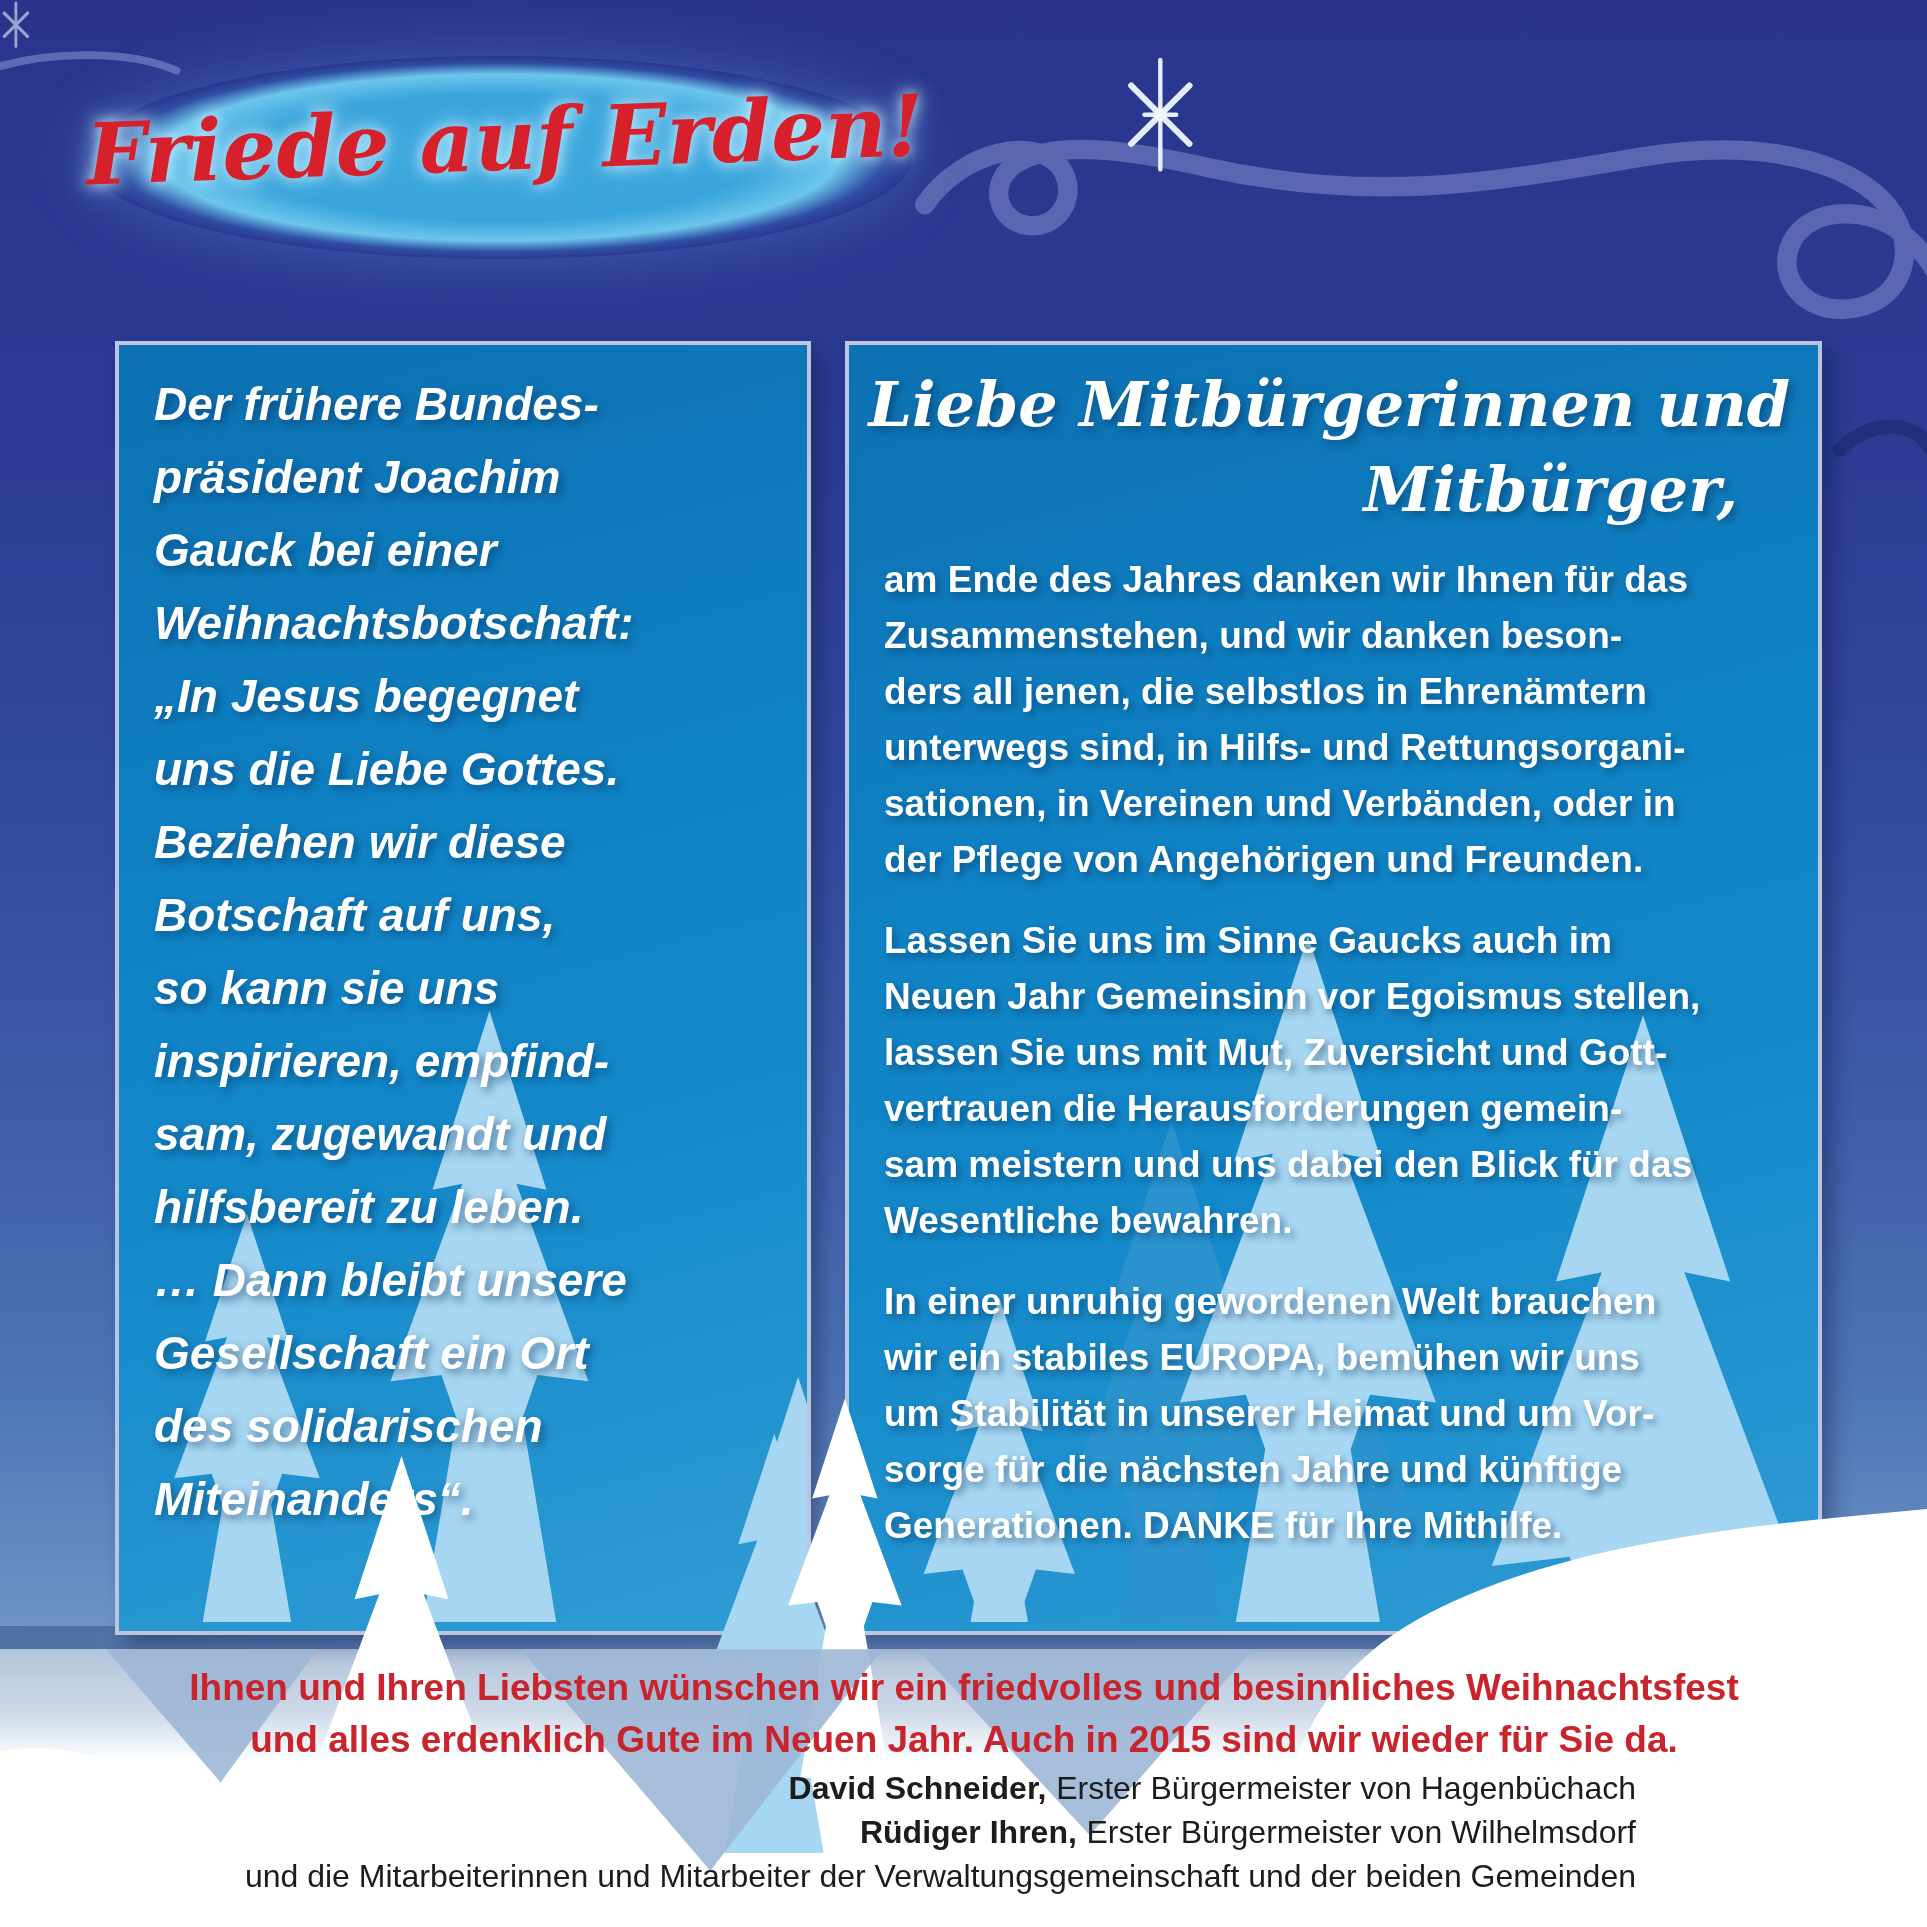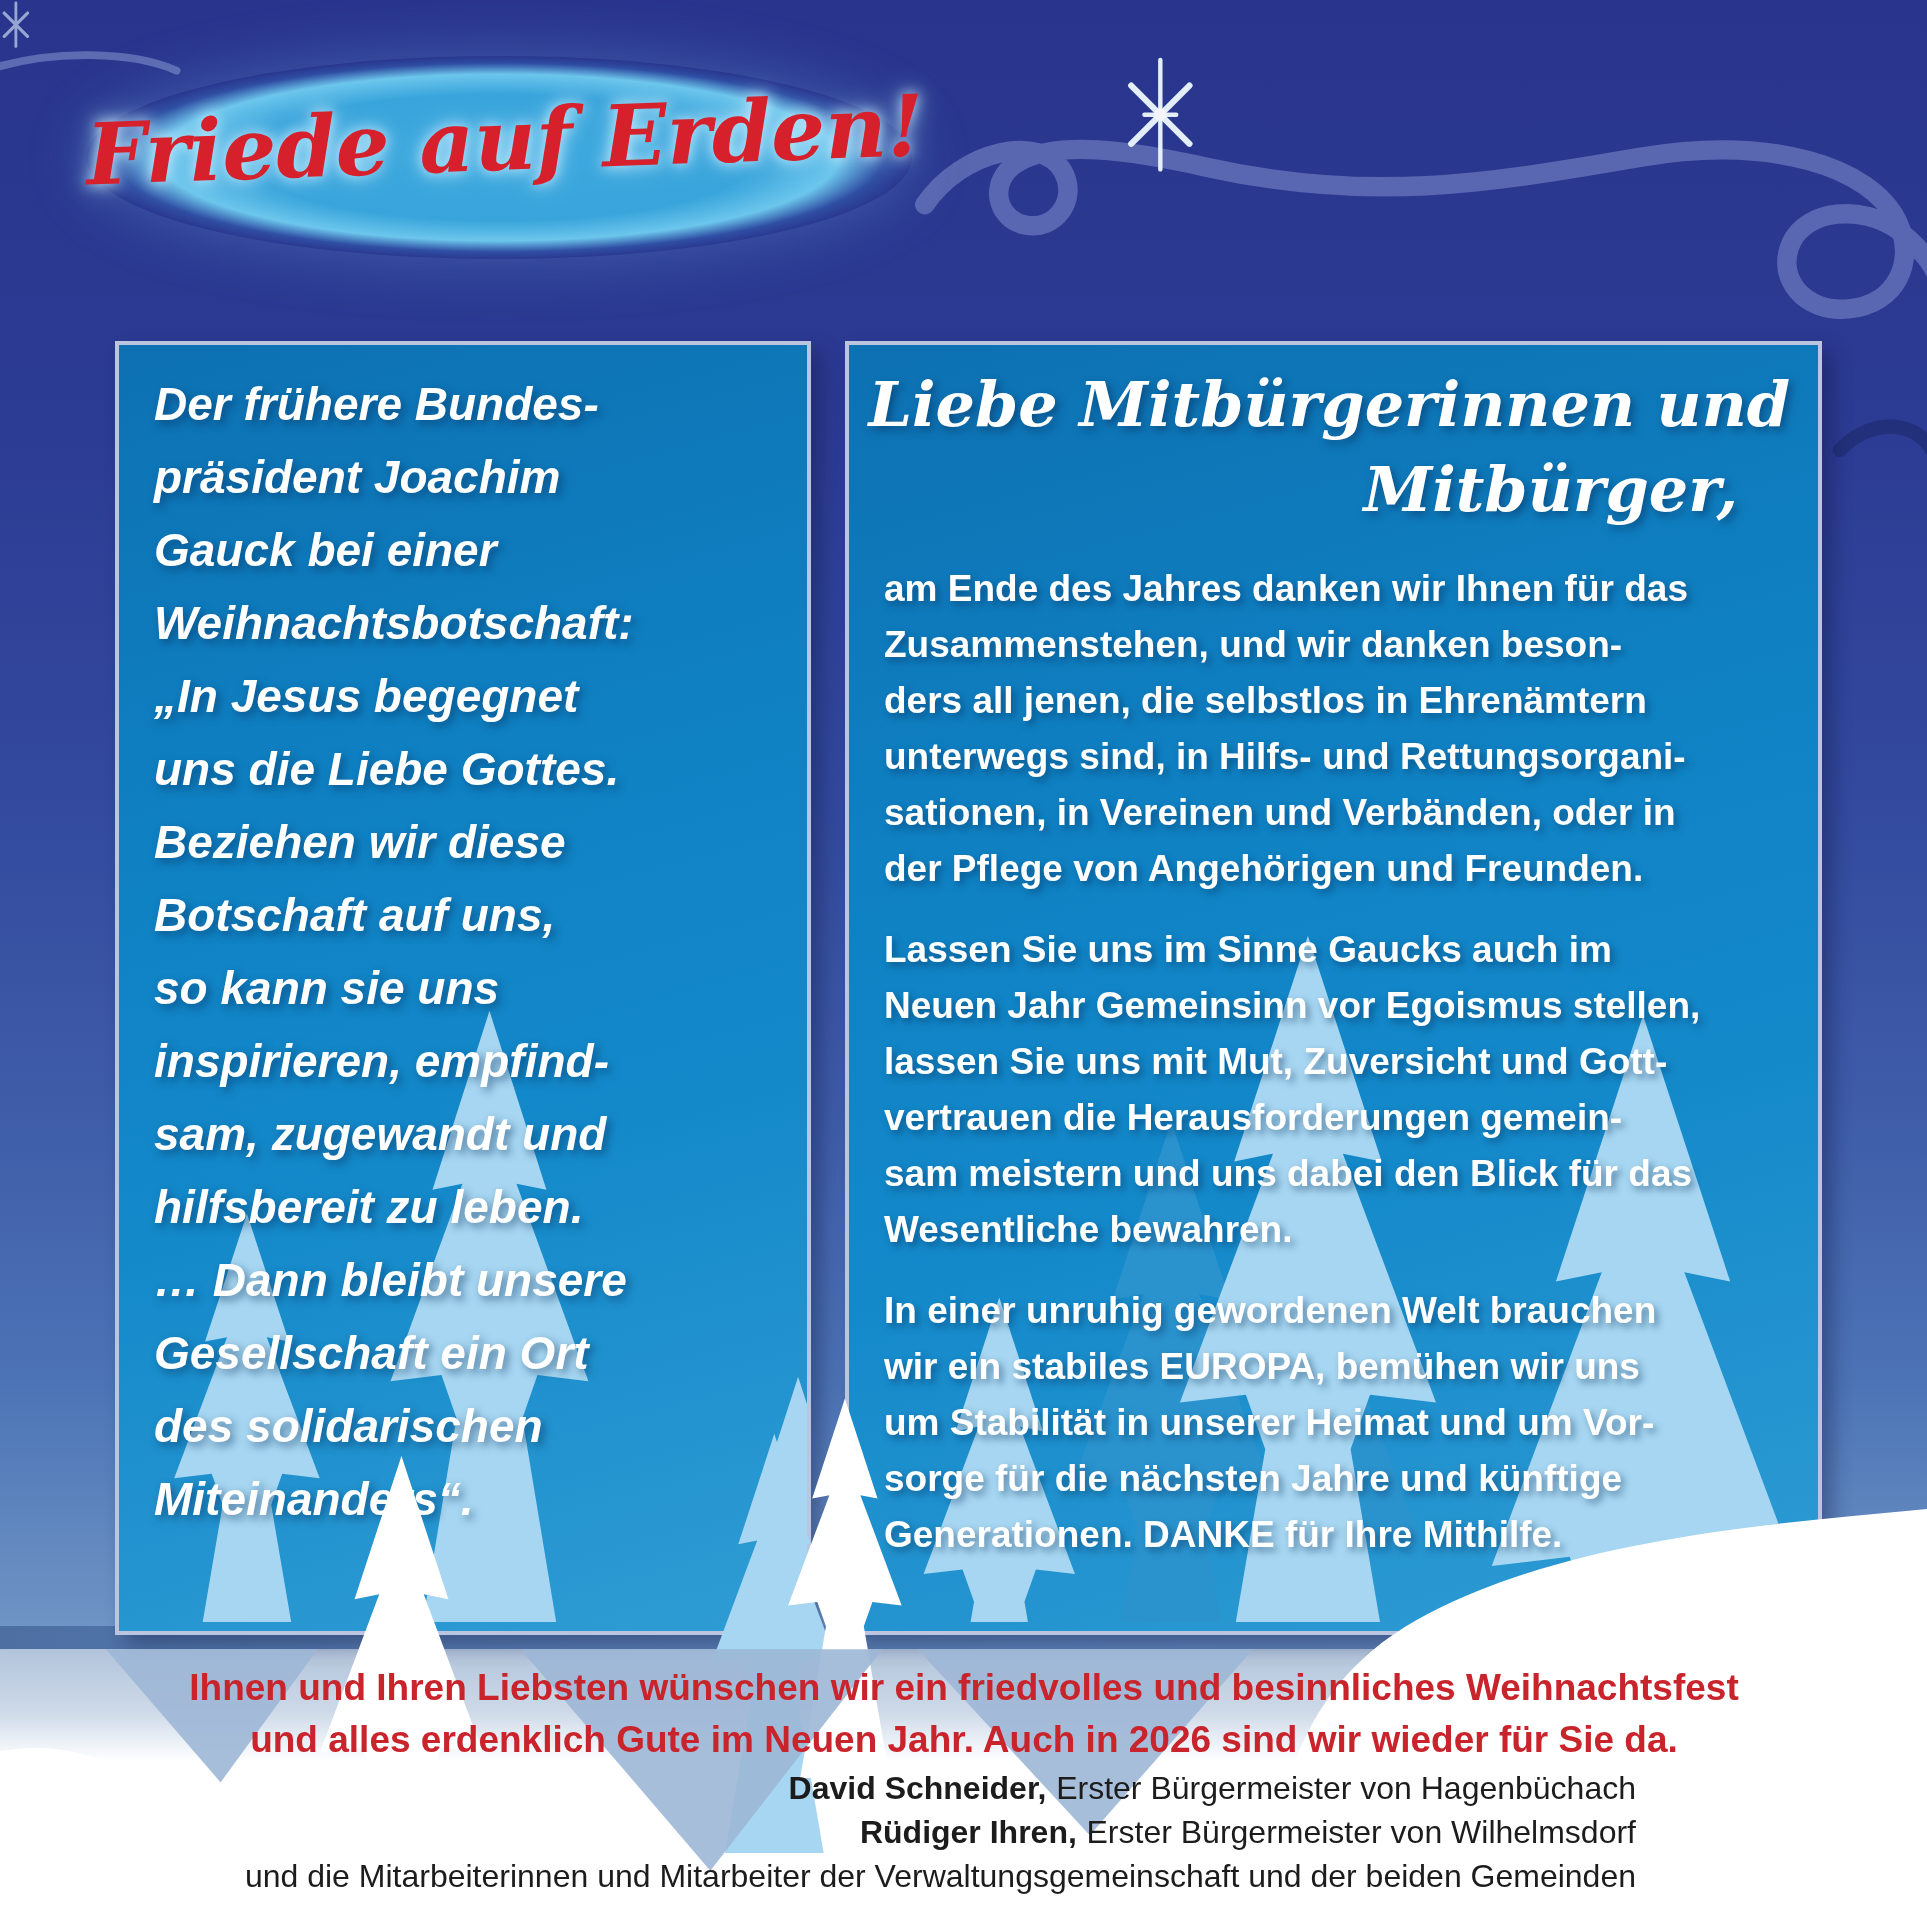--- a/index.html
+++ b/index.html
@@ -43,7 +43,7 @@
   }
   .salutation-1{position:absolute;left:19.4px;top:23px;}
   .salutation-2{position:absolute;left:0;top:108px;width:845px;text-align:right;padding-left:44px;}
-  .message-body{position:absolute;left:35px;top:216px;width:895px;}
+  .message-body{position:absolute;left:35px;top:207px;width:895px;}
   .message-body p{
     margin:0 0 25px 0;font-size:37px;font-weight:bold;color:#fff;line-height:56px;
     white-space:pre-line;text-shadow:3.5px 4.4px 7px rgba(8,48,92,.5);

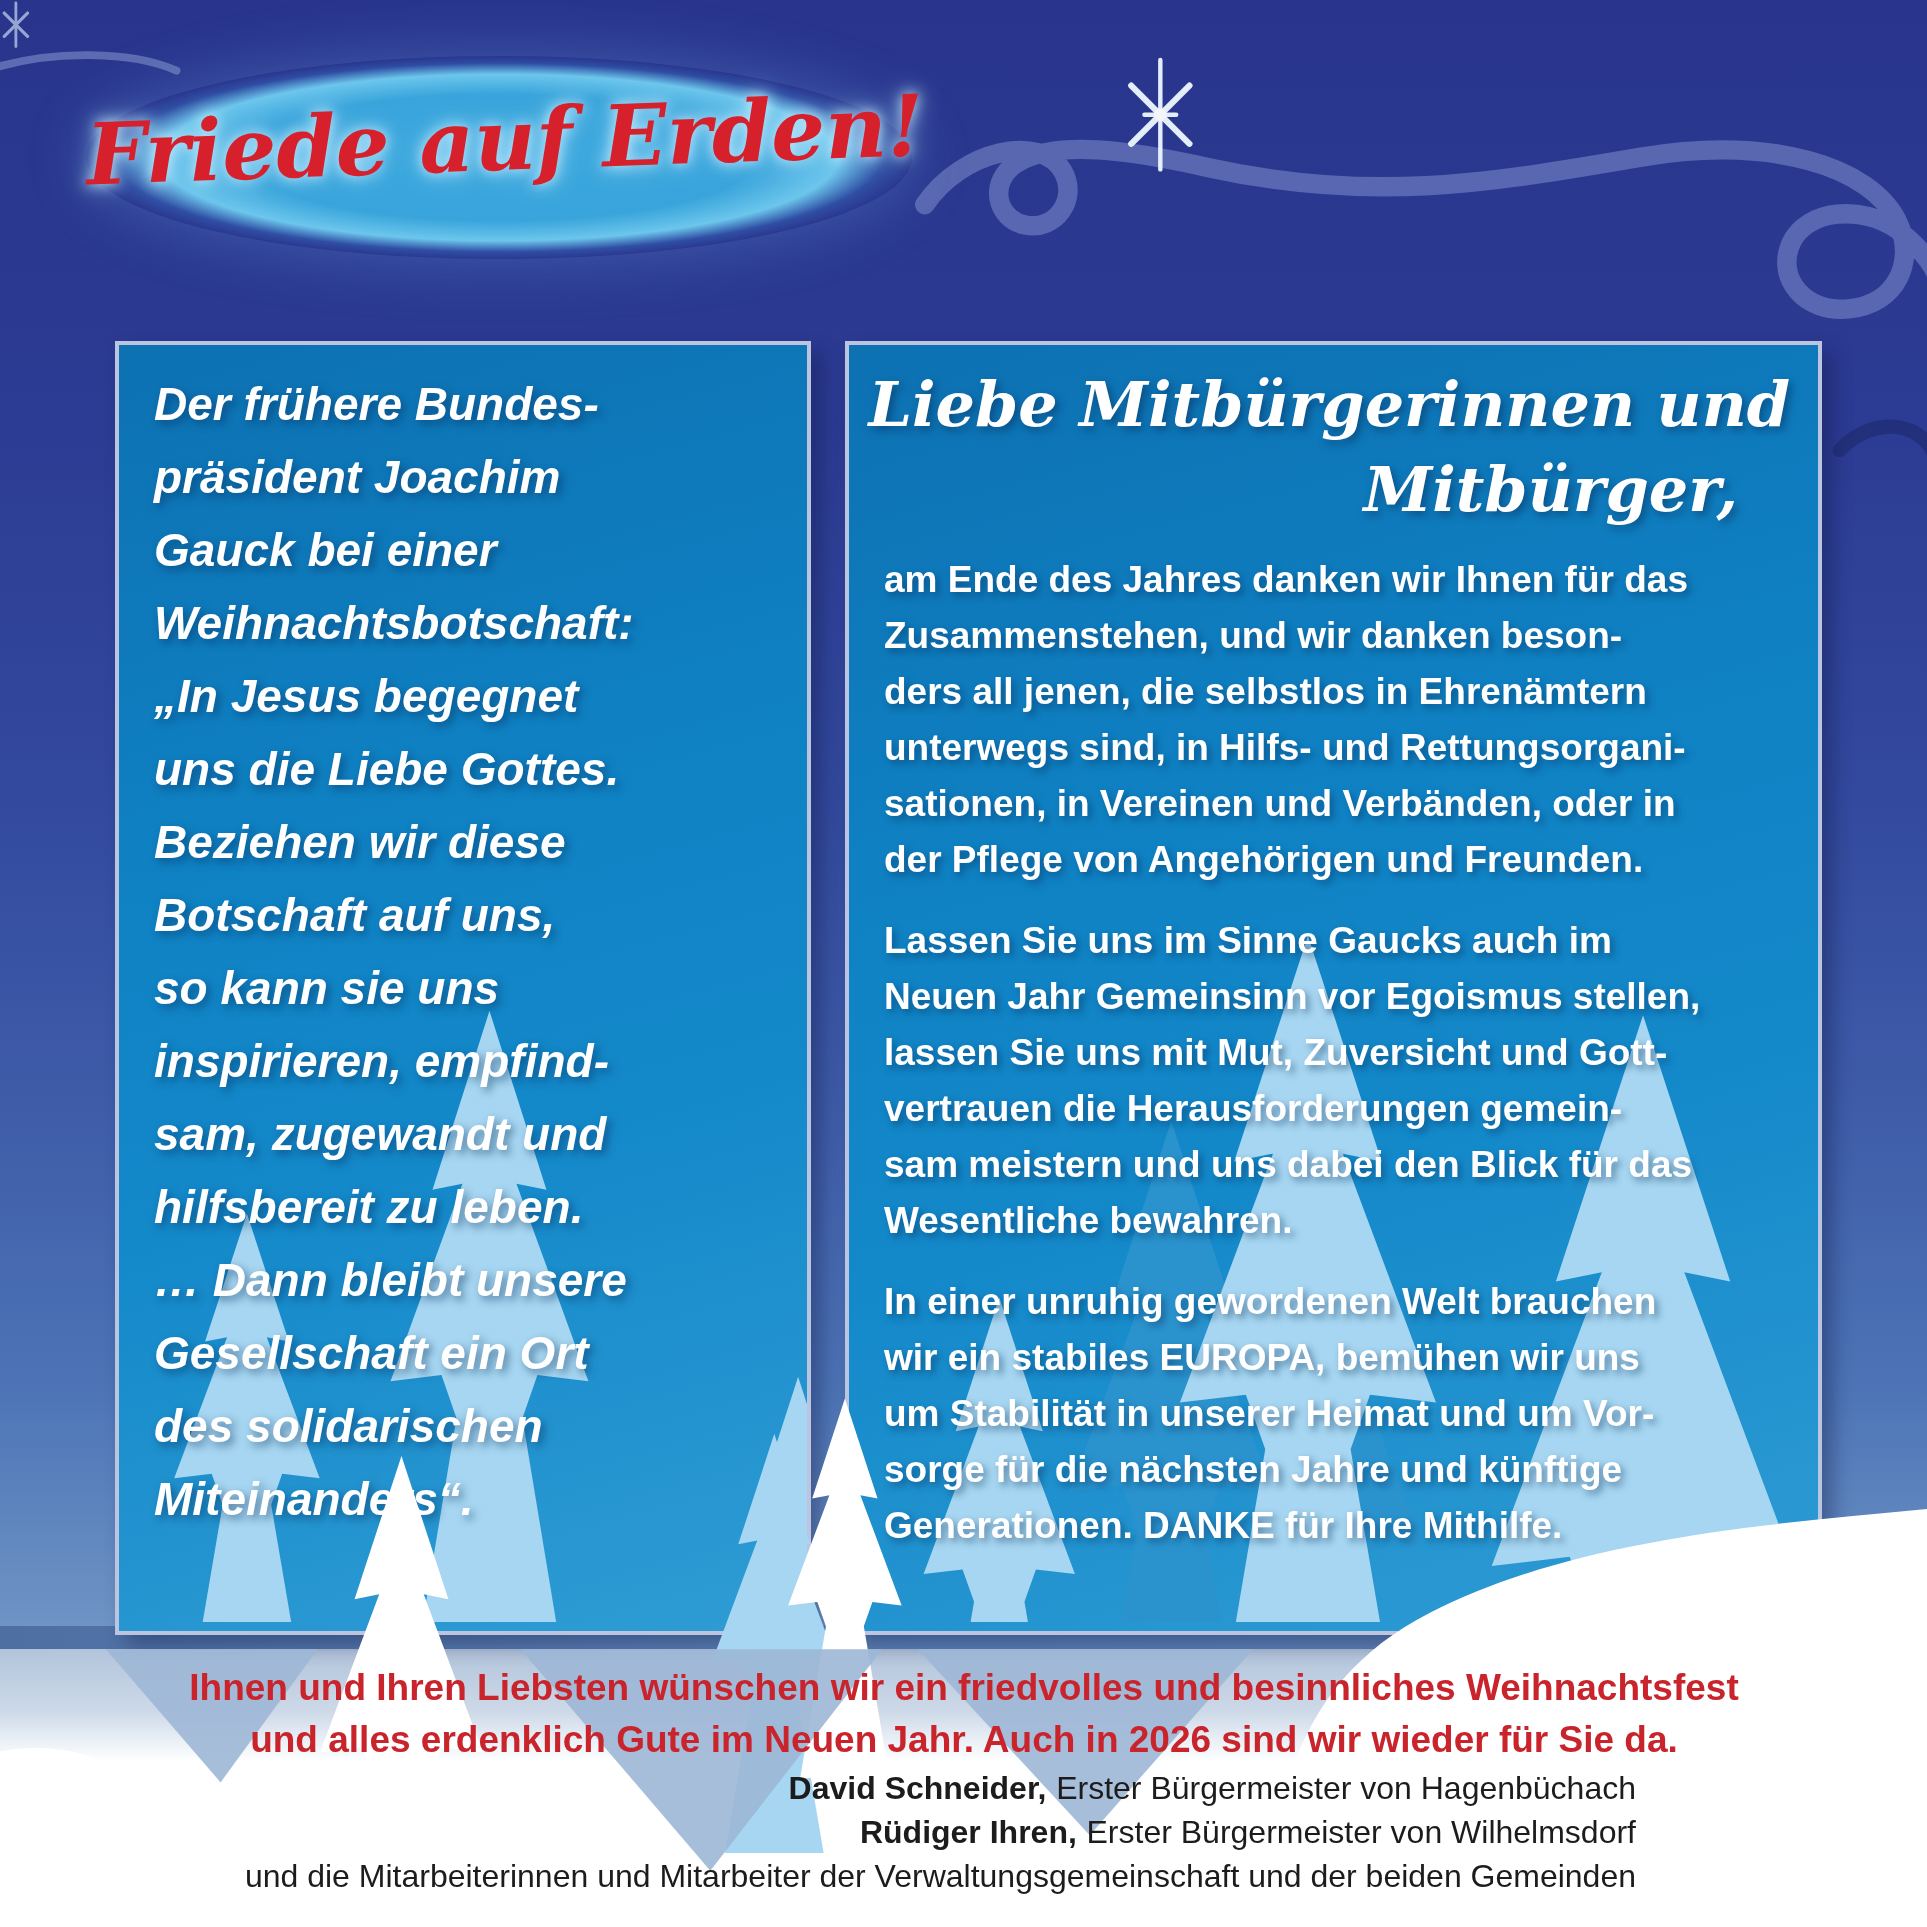--- a/index.html
+++ b/index.html
@@ -181,7 +181,7 @@
 
   <div class="wish-lines">
     <div>Ihnen und Ihren Liebsten wünschen wir ein friedvolles und besinnliches Weihnachtsfest</div>
-    <div>und alles erdenklich Gute im Neuen Jahr. Auch in 2026 sind wir wieder für Sie da.</div>
+    <div>und alles erdenklich Gute im Neuen Jahr. Auch in 2015 sind wir wieder für Sie da.</div>
   </div>
 
   <div class="signature-block">

